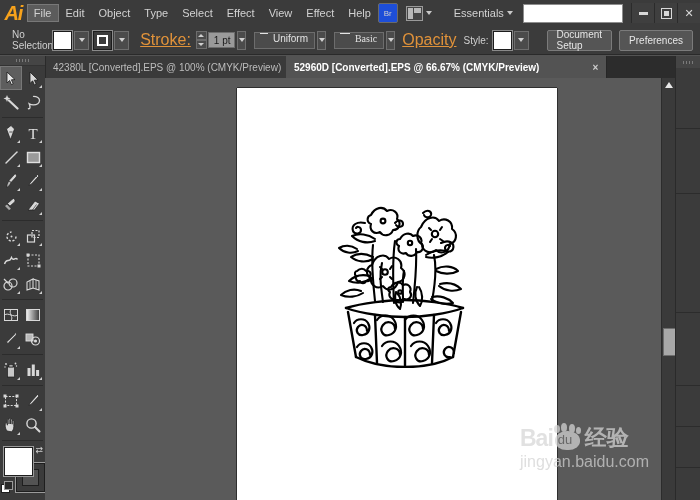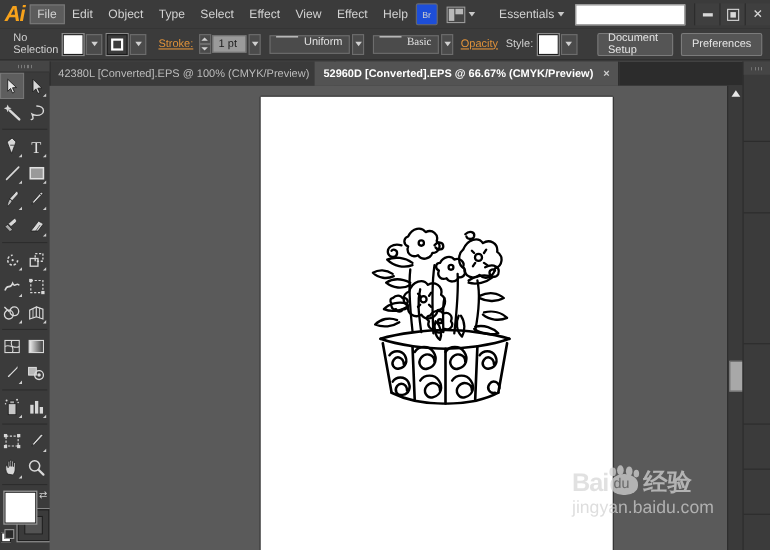--- a/index.html
+++ b/index.html
@@ -52,7 +52,7 @@
          margin-left:2px;display:flex;align-items:center;justify-content:center;}
   .tri{width:0;height:0;border-left:3px solid transparent;border-right:3px solid transparent;
        border-top:4px solid #d0d0d0;}
-  .lbl-link{color:#e0923a;font-size:10px;text-decoration:underline;margin:0 5px 0 7px;}
+  .lbl-link{color:#e0923a;font-size:16px;text-decoration:underline;margin:0 5px 0 7px;}
   .lbl-plain{color:#d0d0d0;font-size:10px;margin:0 4px 0 2px;}
   .spinner{display:flex;flex-direction:column;margin-right:1px;}
   .spin-u,.spin-d{width:9px;height:7px;background:#4b4b4b;border:1px solid #6d6d6d;

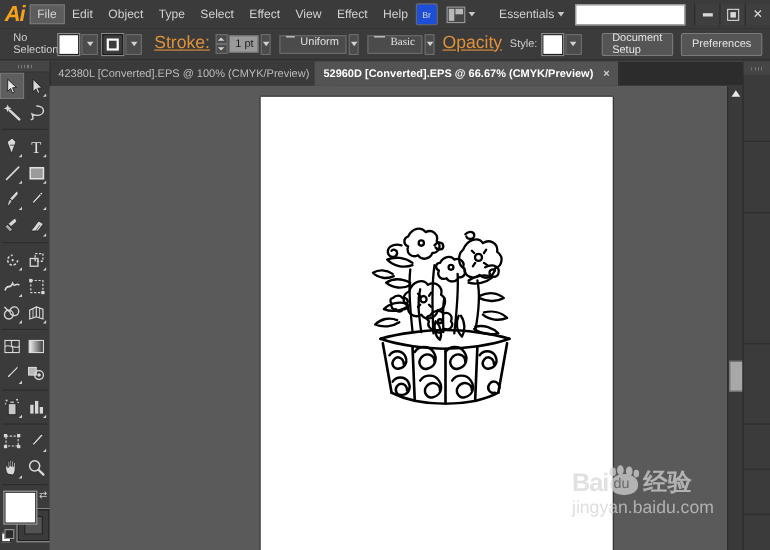--- a/index.html
+++ b/index.html
@@ -74,7 +74,7 @@
   
   .tabbar{position:absolute;left:45px;top:56px;width:655px;height:22px;background:#2c2c2c;}
   .tab{position:absolute;top:0;height:22px;display:flex;align-items:center;
-       padding:0 8px;font-size:10px;box-sizing:border-box;}
+       padding:0 8px;font-size:10px;box-sizing:border-box;gap:44px;}
   .tab.inactive{background:#3a3a3a;color:#bcbcbc;border-right:1px solid #262626;}
   .tab.active{background:#535353;color:#ffffff;font-weight:bold;border-right:1px solid #262626;}
   .tab-x{margin-left:9px;font-size:10px;color:#cfcfcf;}

